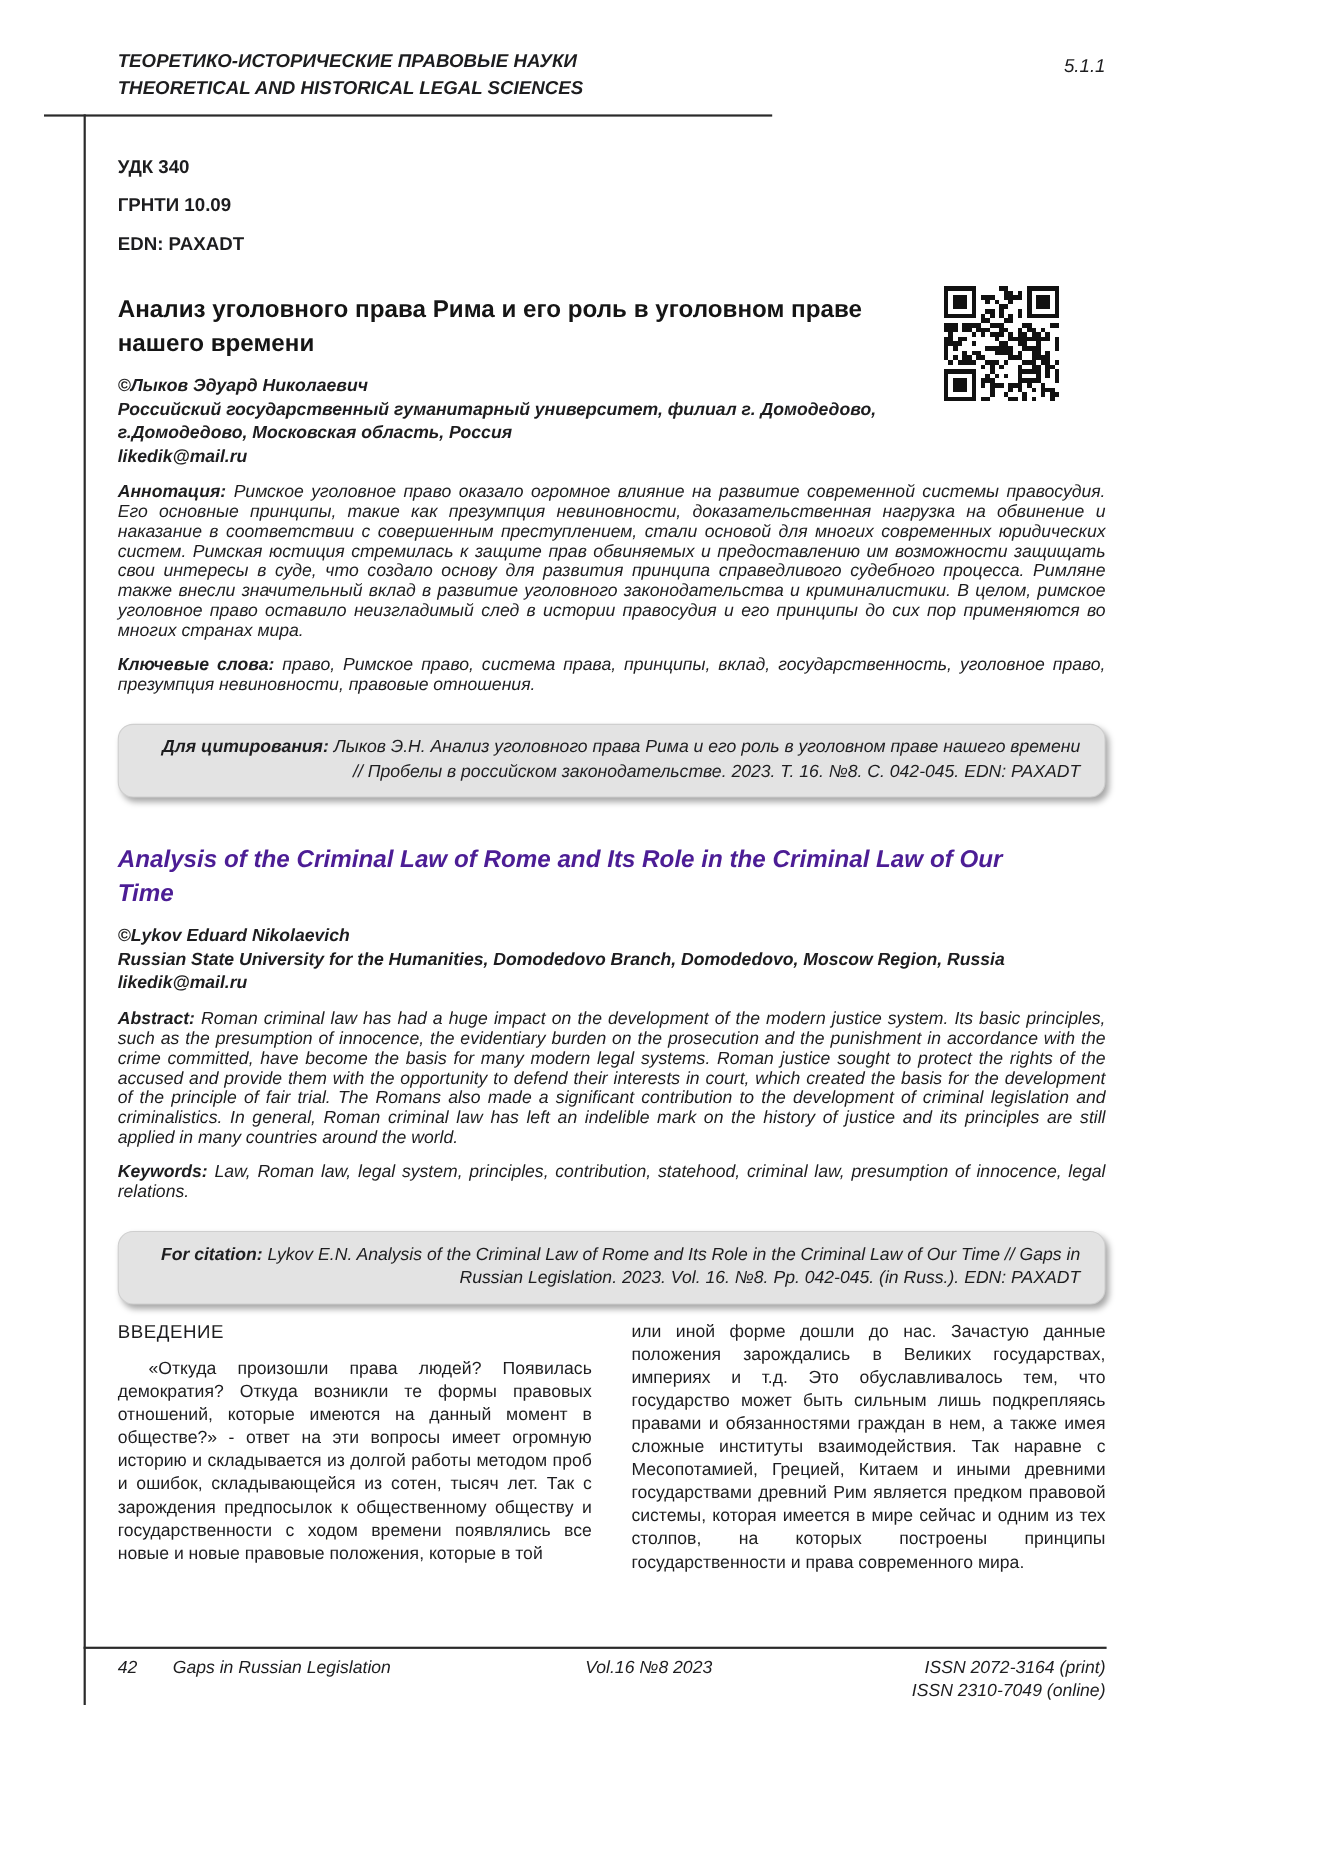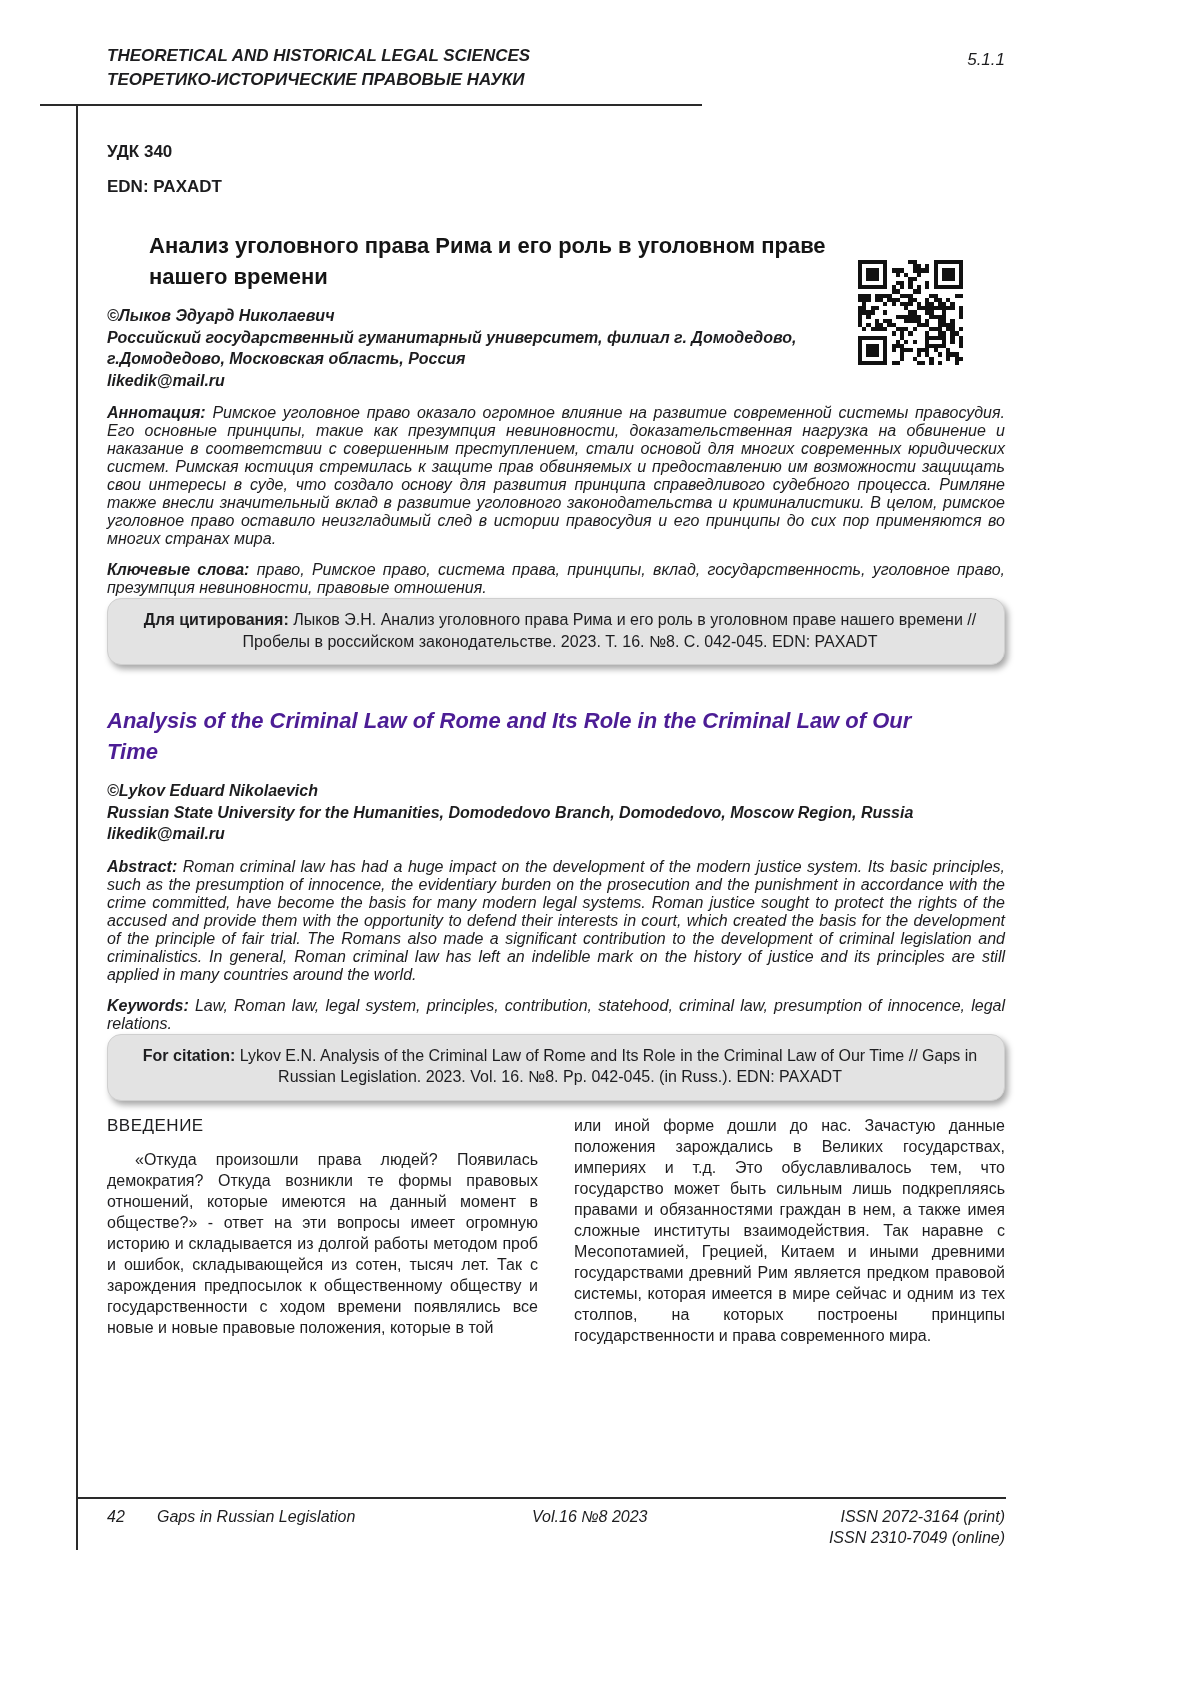--- a/index.html
+++ b/index.html
@@ -98,8 +98,8 @@
 
   <header class="header">
     <div>
+      <div>ТЕОРЕТИКО-ИСТОРИЧЕСКИЕ ПРАВОВЫЕ НАУКИ</div>
       <div>THEORETICAL AND HISTORICAL LEGAL SCIENCES</div>
-      <div>ТЕОРЕТИКО-ИСТОРИЧЕСКИЕ ПРАВОВЫЕ НАУКИ</div>
     </div>
     <div class="header-code">5.1.1</div>
   </header>

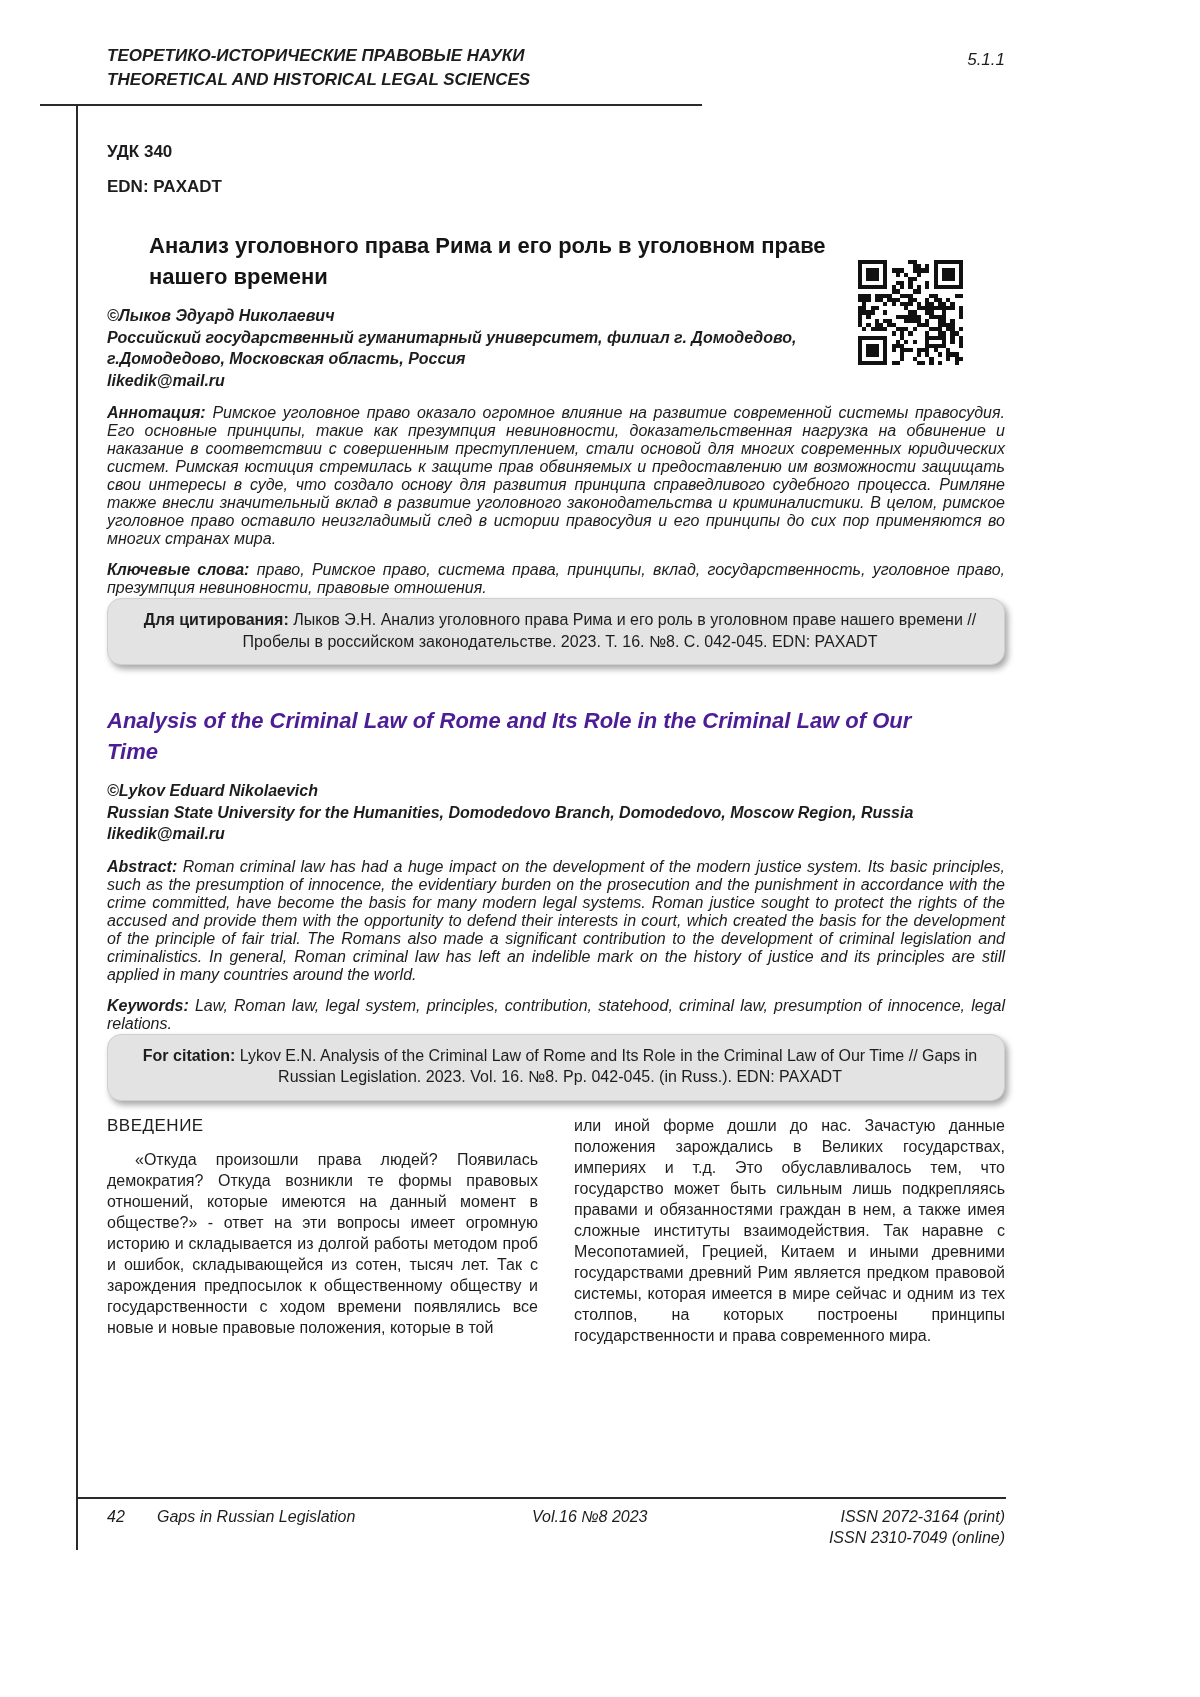--- a/index.html
+++ b/index.html
@@ -422,6 +422,7 @@
 
     <div class="meta">
       <div>УДК 340</div>
+      <div>ГРНТИ 10.09</div>
       <div>EDN: PAXADT</div>
     </div>
 

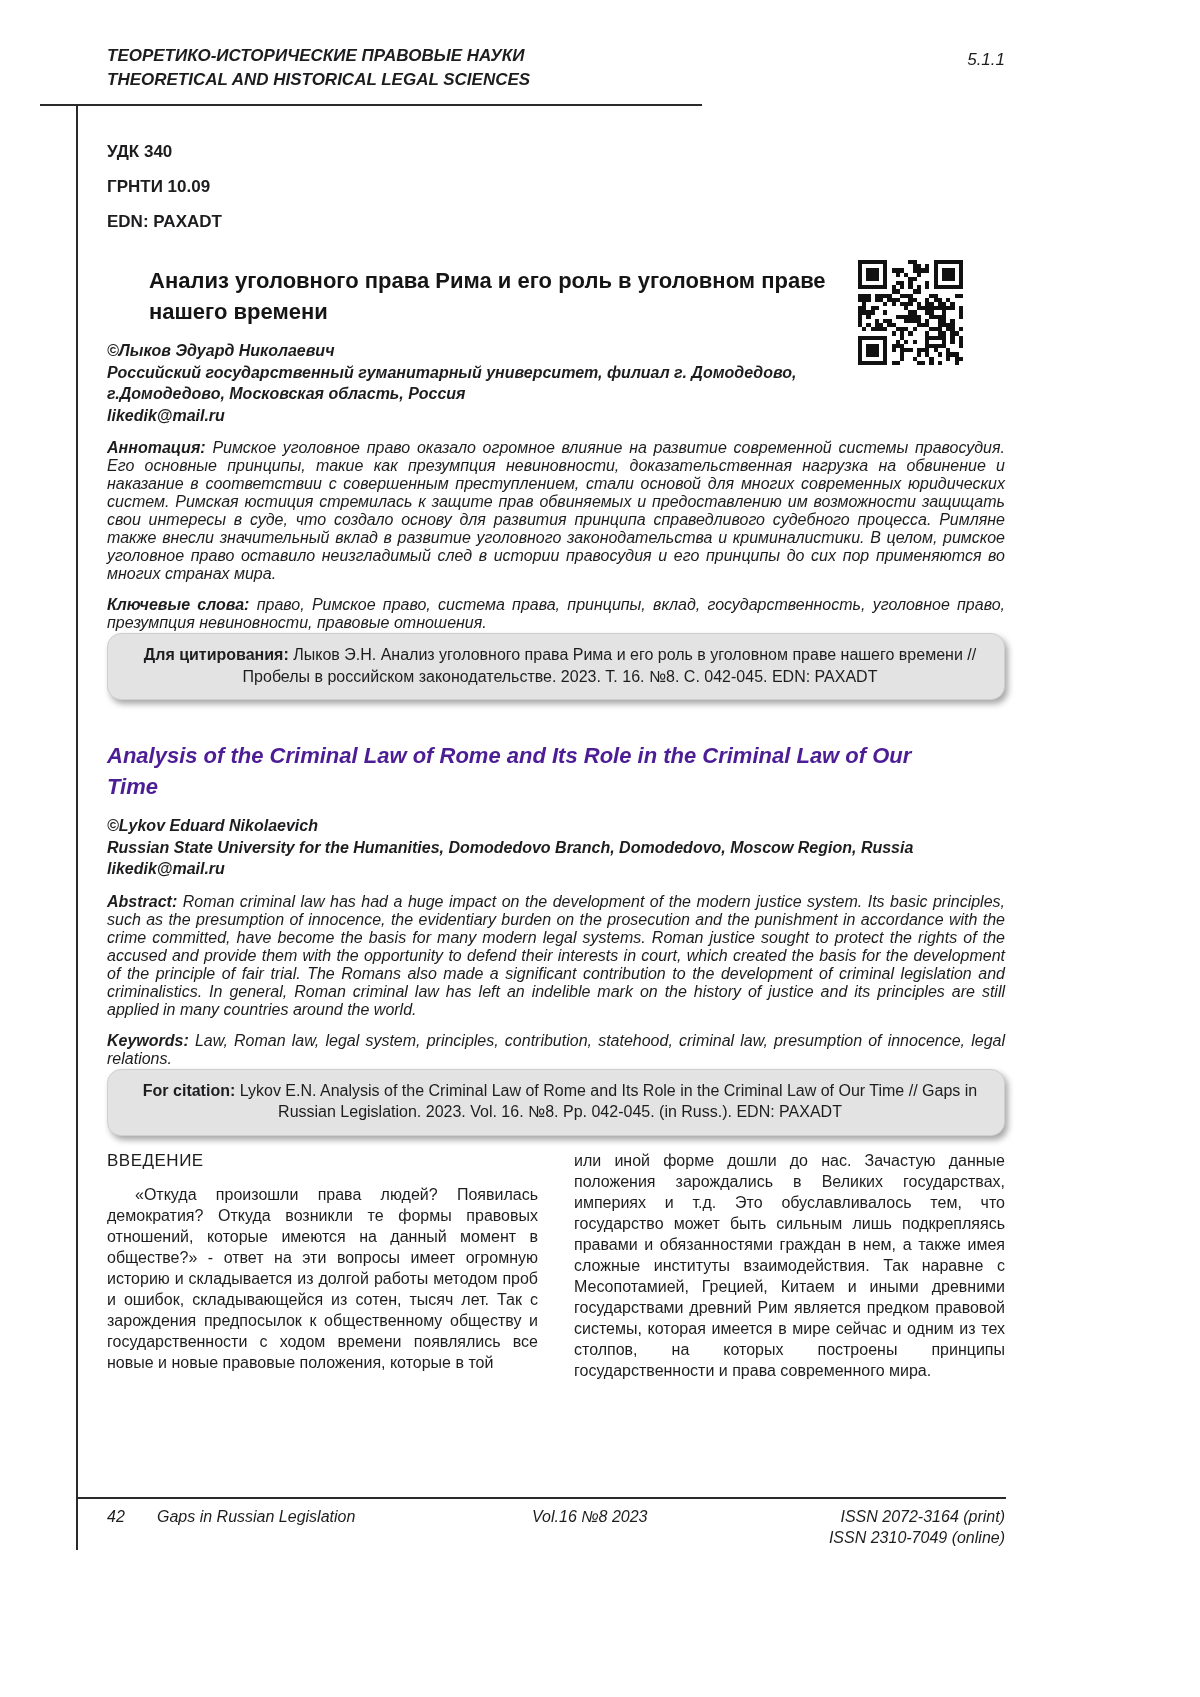--- a/index.html
+++ b/index.html
@@ -39,7 +39,7 @@
 
   .title-ru {
     margin-top:26px; max-width:700px;
-    font-weight:700; font-size:22px; line-height:31px; color:#151515;margin-left:42px;
+    font-weight:700; font-size:22px; line-height:31px; color:#151515;
   }
   .title-en {
     margin-top:40px; max-width:830px;

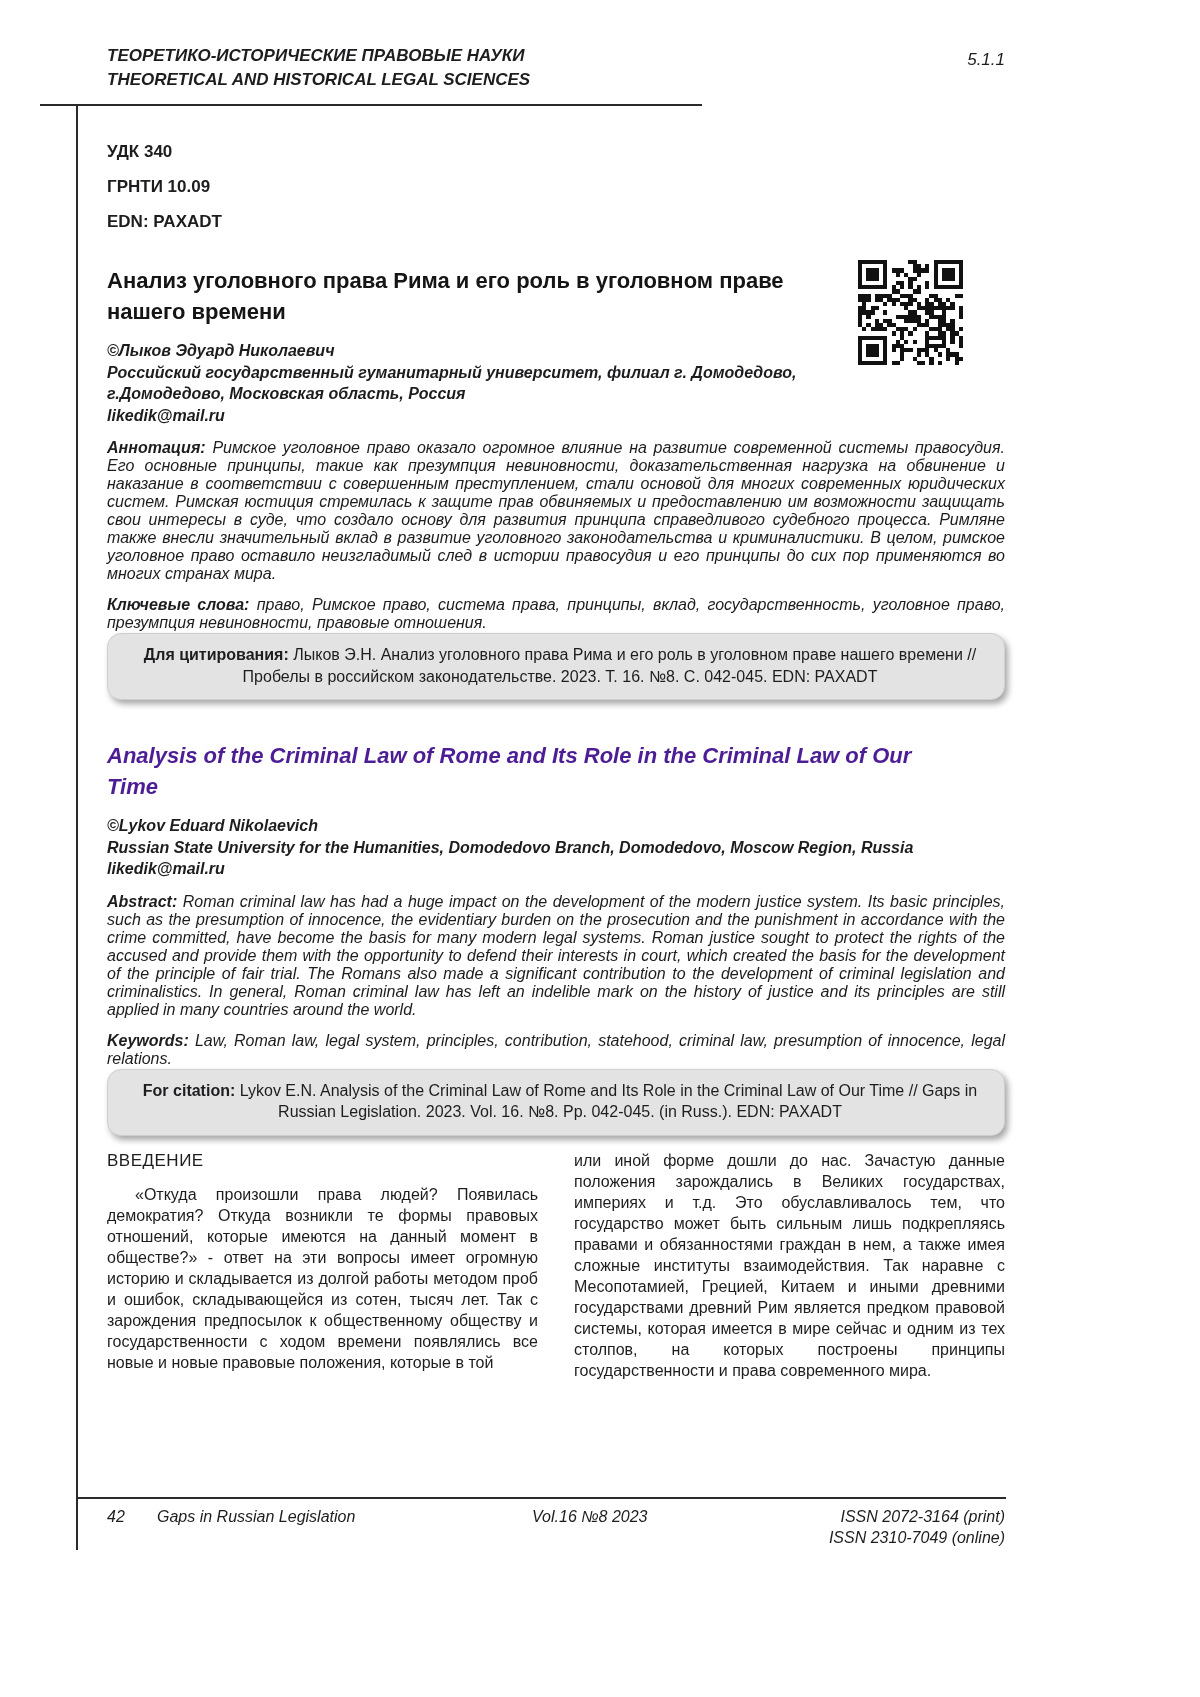--- a/index.html
+++ b/index.html
@@ -57,14 +57,14 @@
   .lbl { font-weight:700; }
 
   .cite-box {
-    margin-top:1px;
+    margin-top:26px;
     background:#e3e3e3;
     border:1px solid #cfcfcf;
     border-radius:14px;
     box-shadow:3px 4px 6px rgba(0,0,0,0.35);
     padding:10px 22px 12px 30px;
-    font-size:16px; line-height:21.5px;
-    text-align:center;
+    font-style:italic; font-size:16px; line-height:21.5px;
+    text-align:right;
   }
 
   .intro { margin-top:14px; display:flex; gap:36px; }

